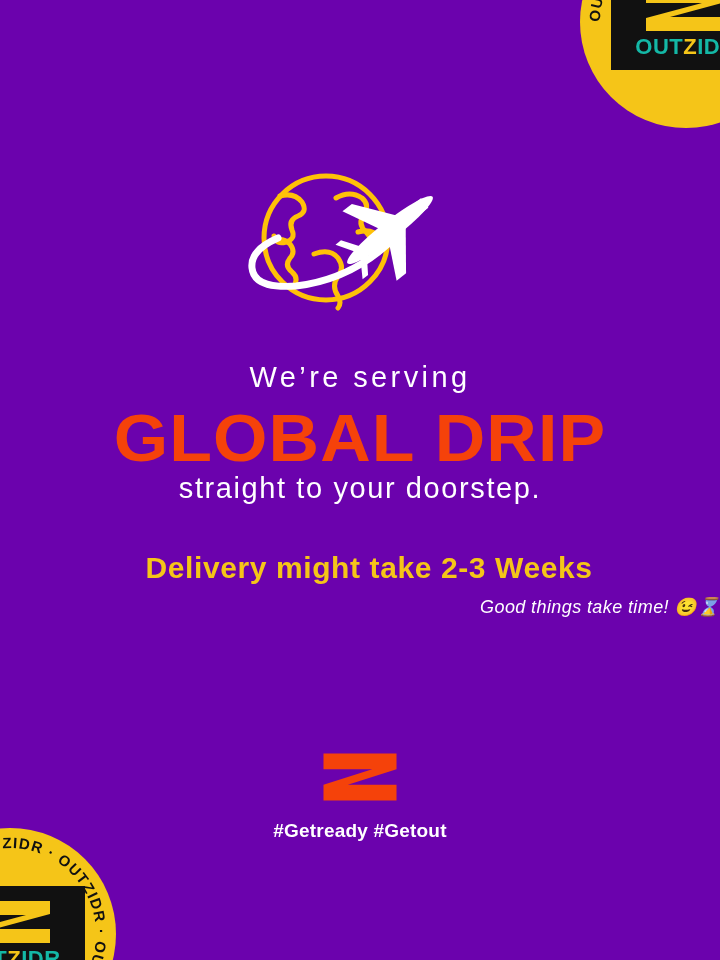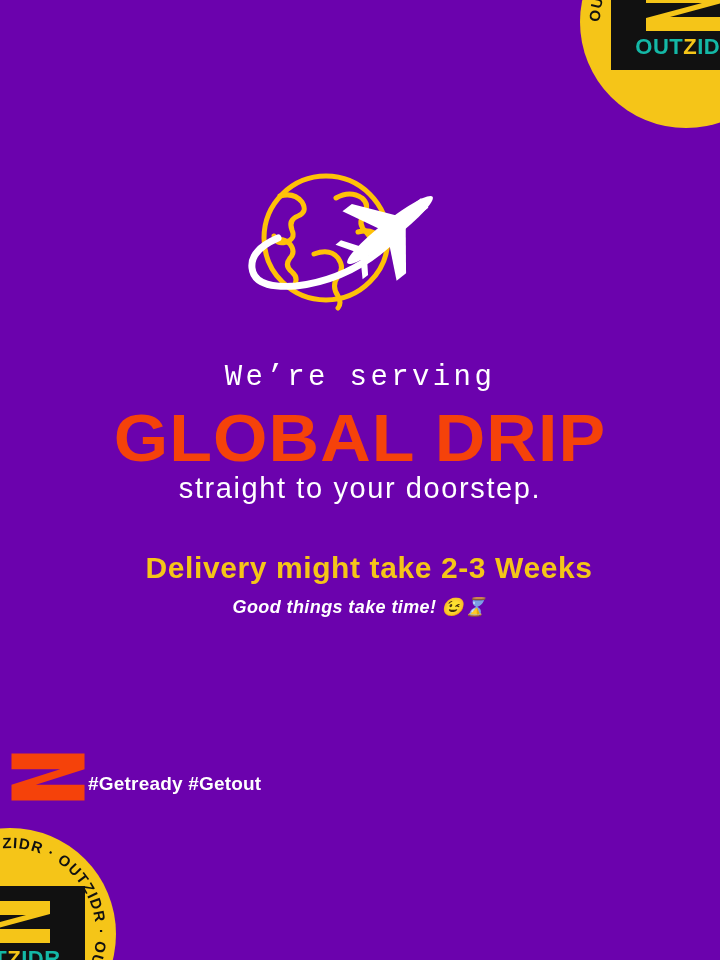--- a/index.html
+++ b/index.html
@@ -96,7 +96,6 @@
     font-weight: 300;
     letter-spacing: 3.4px;
     line-height: 1.1;
-    font-family: Liberation Mono, monospace;
   }
   .headline {
     color: #F5420A;

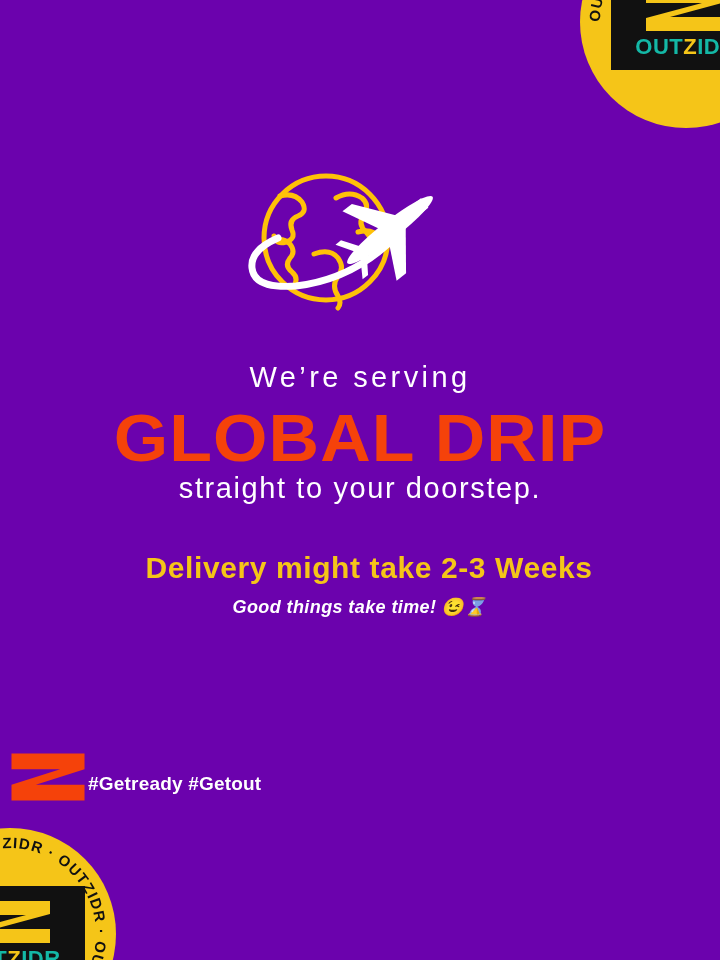--- a/index.html
+++ b/index.html
@@ -127,11 +127,12 @@
   .tagline {
     color: #FFFFFF;
     font-size: 18px;
-    font-weight: bold;
+    font-weight: normal;
     font-style: italic;
     letter-spacing: 0.4px;
     line-height: 1.1;
     margin-top: 14px;
+    text-align: right;
   }
 
   

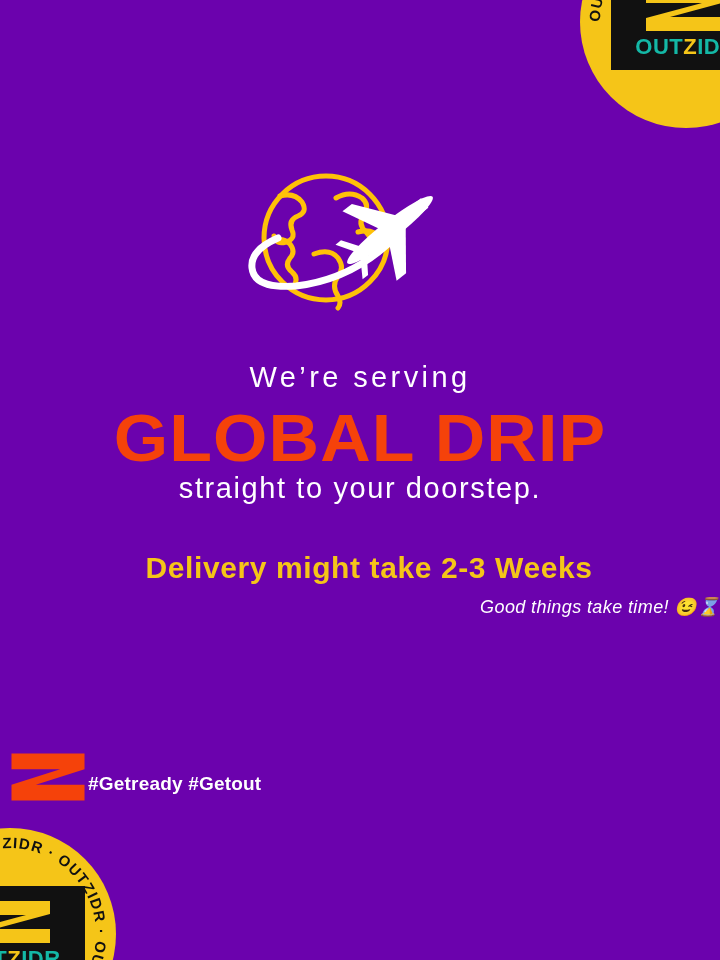--- a/index.html
+++ b/index.html
@@ -142,9 +142,8 @@
     right: 0;
     top: 748px;
     display: flex;
-    flex-direction: row;
+    flex-direction: column;
     align-items: center;
-    margin-left: 8px;
   }
   .footer-z {
     width: 80px;

